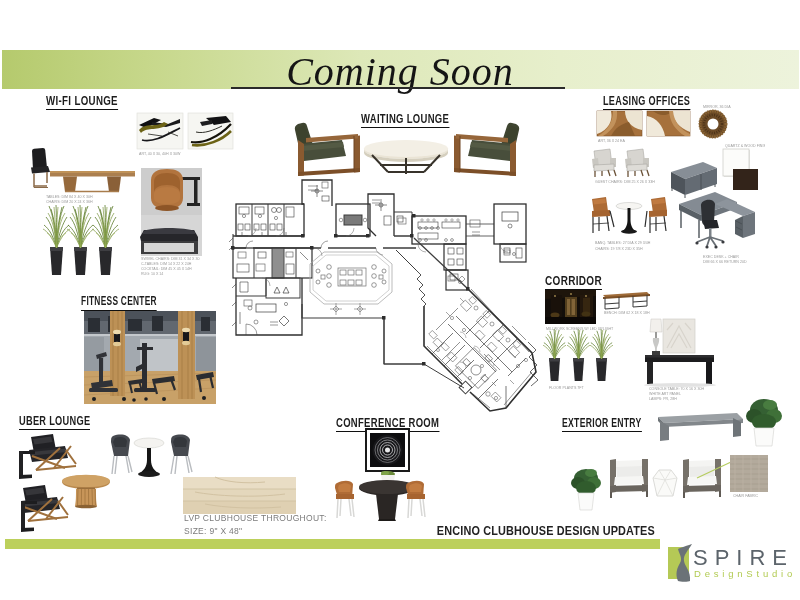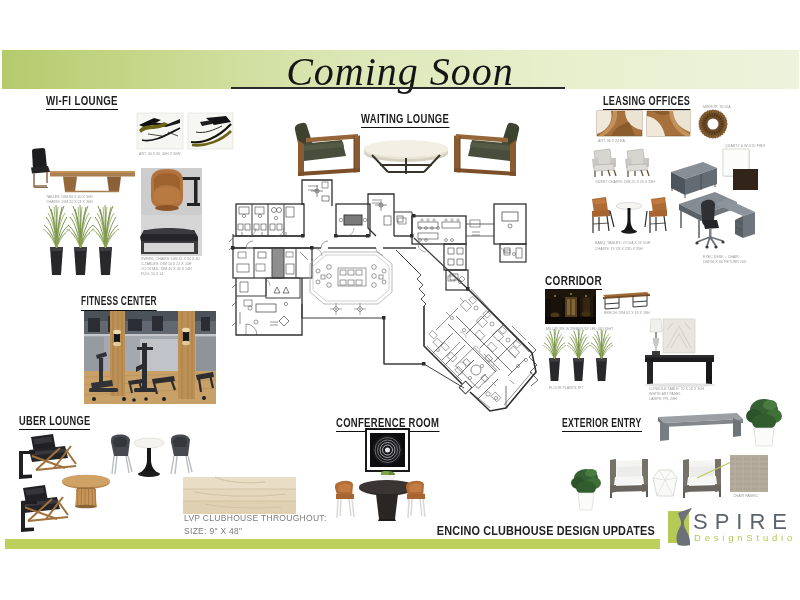--- a/index.html
+++ b/index.html
@@ -965,7 +965,7 @@
 
 <div class="ab" style="left:5px;top:539px;width:655px;height:10px;background:#bcd05b;"></div>
 
-<div class="ab" style="left:664px;top:504px;width:136px;height:46px;text-align:center;">
+<div class="ab" style="left:664px;top:540px;width:136px;height:46px;text-align:center;">
 <svg width="136" height="46" viewBox="0 0 136 46">
   <rect x="4" y="7" width="21" height="32" fill="#b5c956"></rect>
   <path d="M14,9 C20,6.5 26,4.5 28,4 C24,11 19,15 20,21 C21,27 27,31 26,41 C25,42 16,42 14,41 C11,34 13,28 16,23 C19,18 15,14 14,9 Z" fill="#6b7277"></path>

